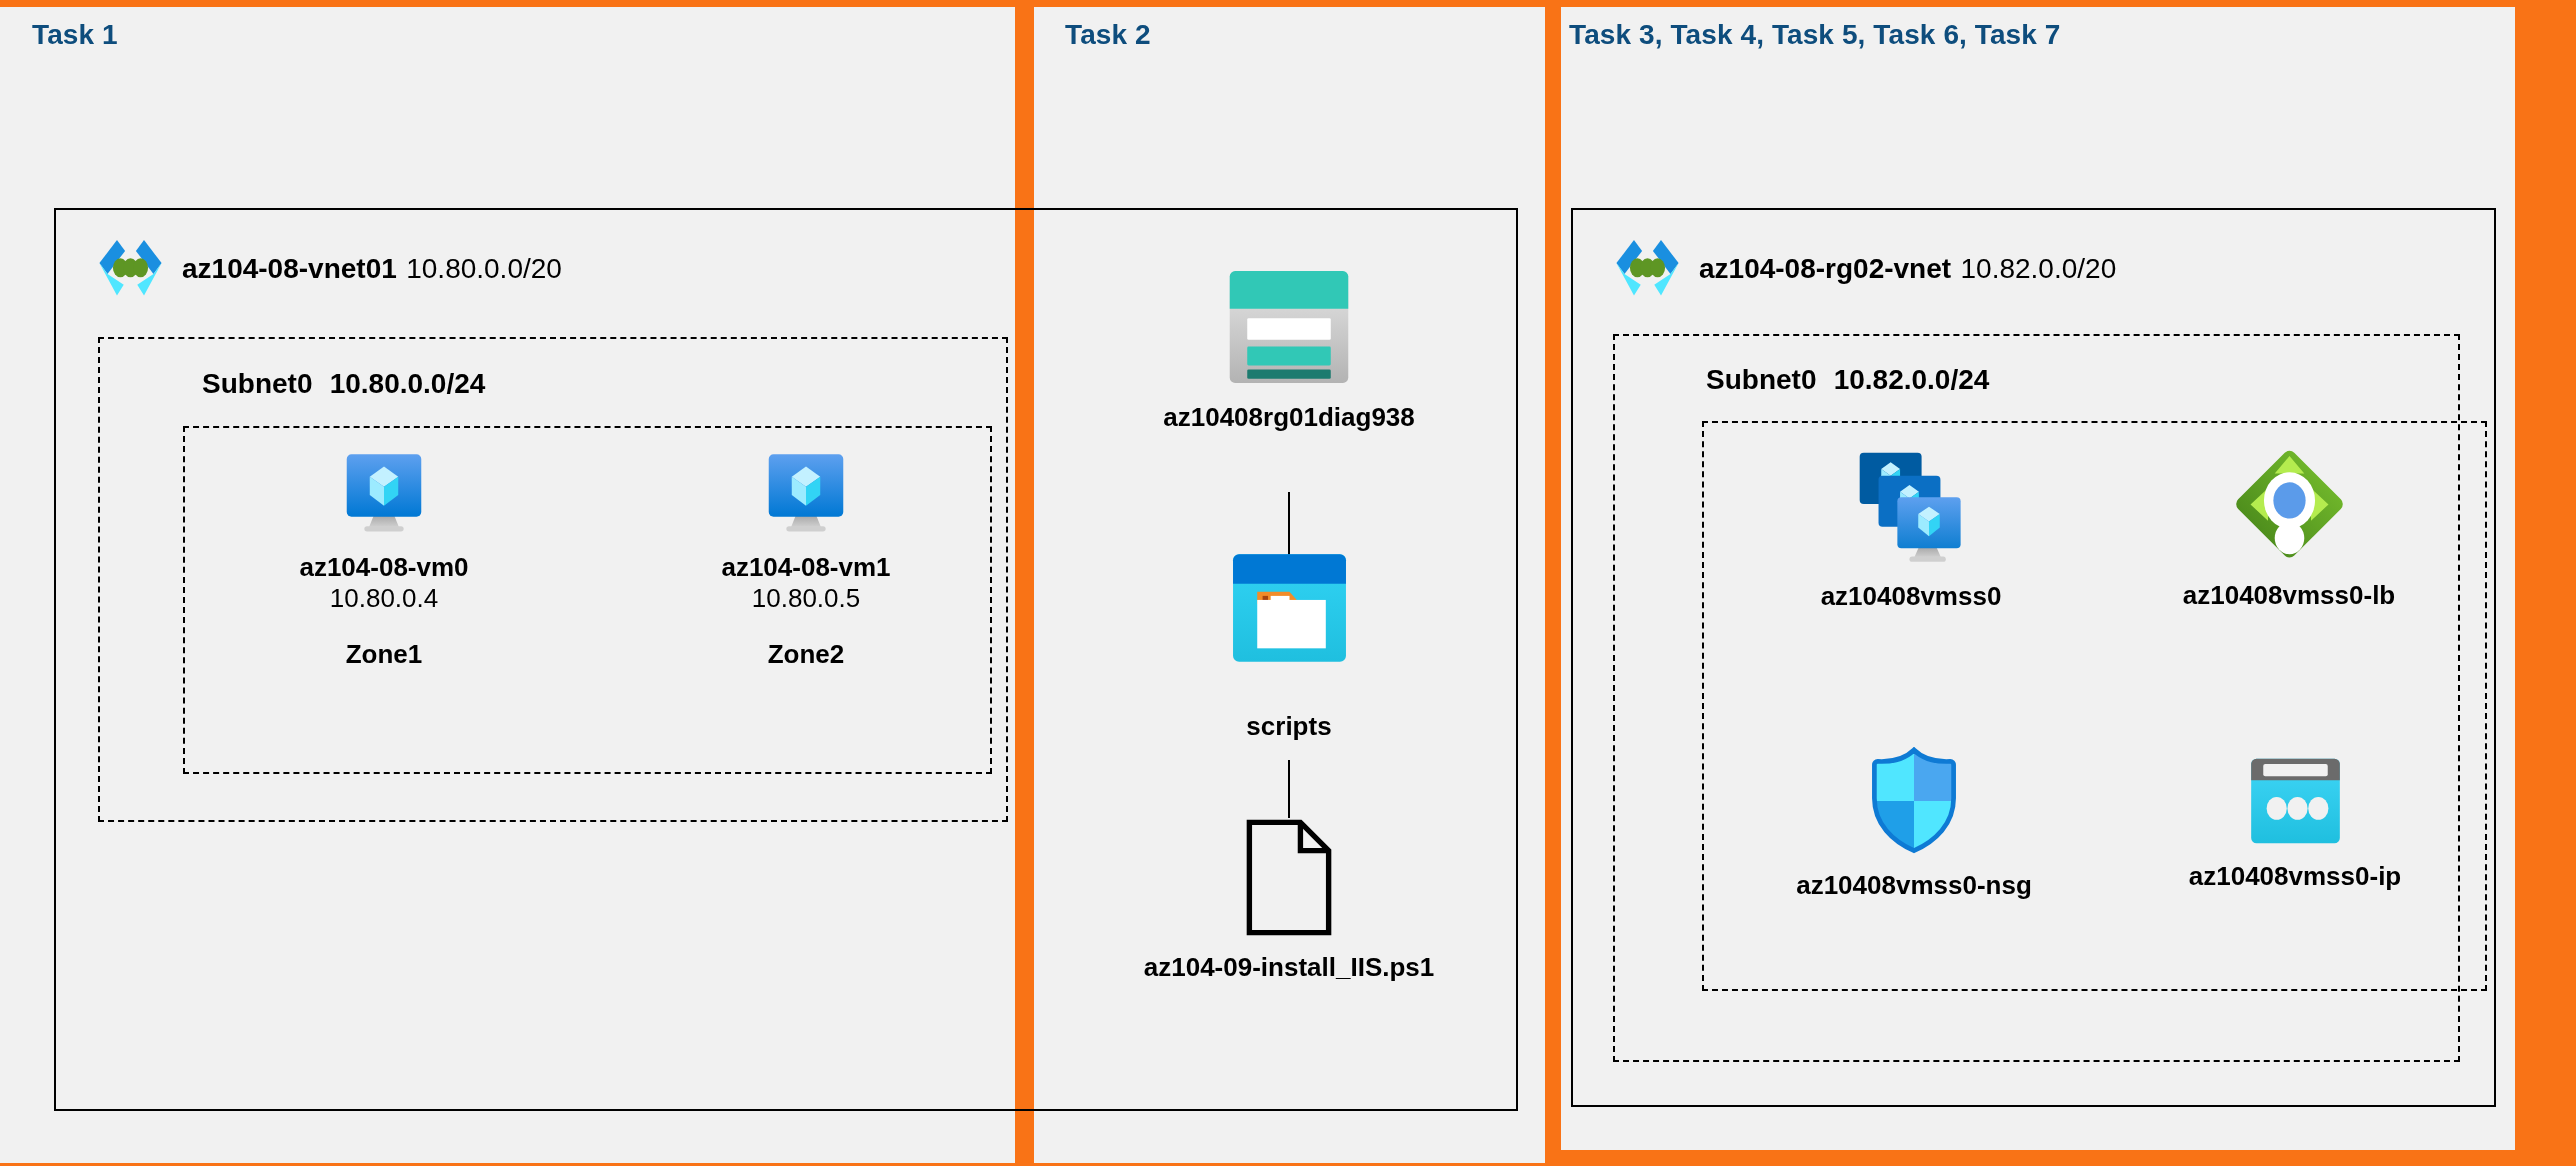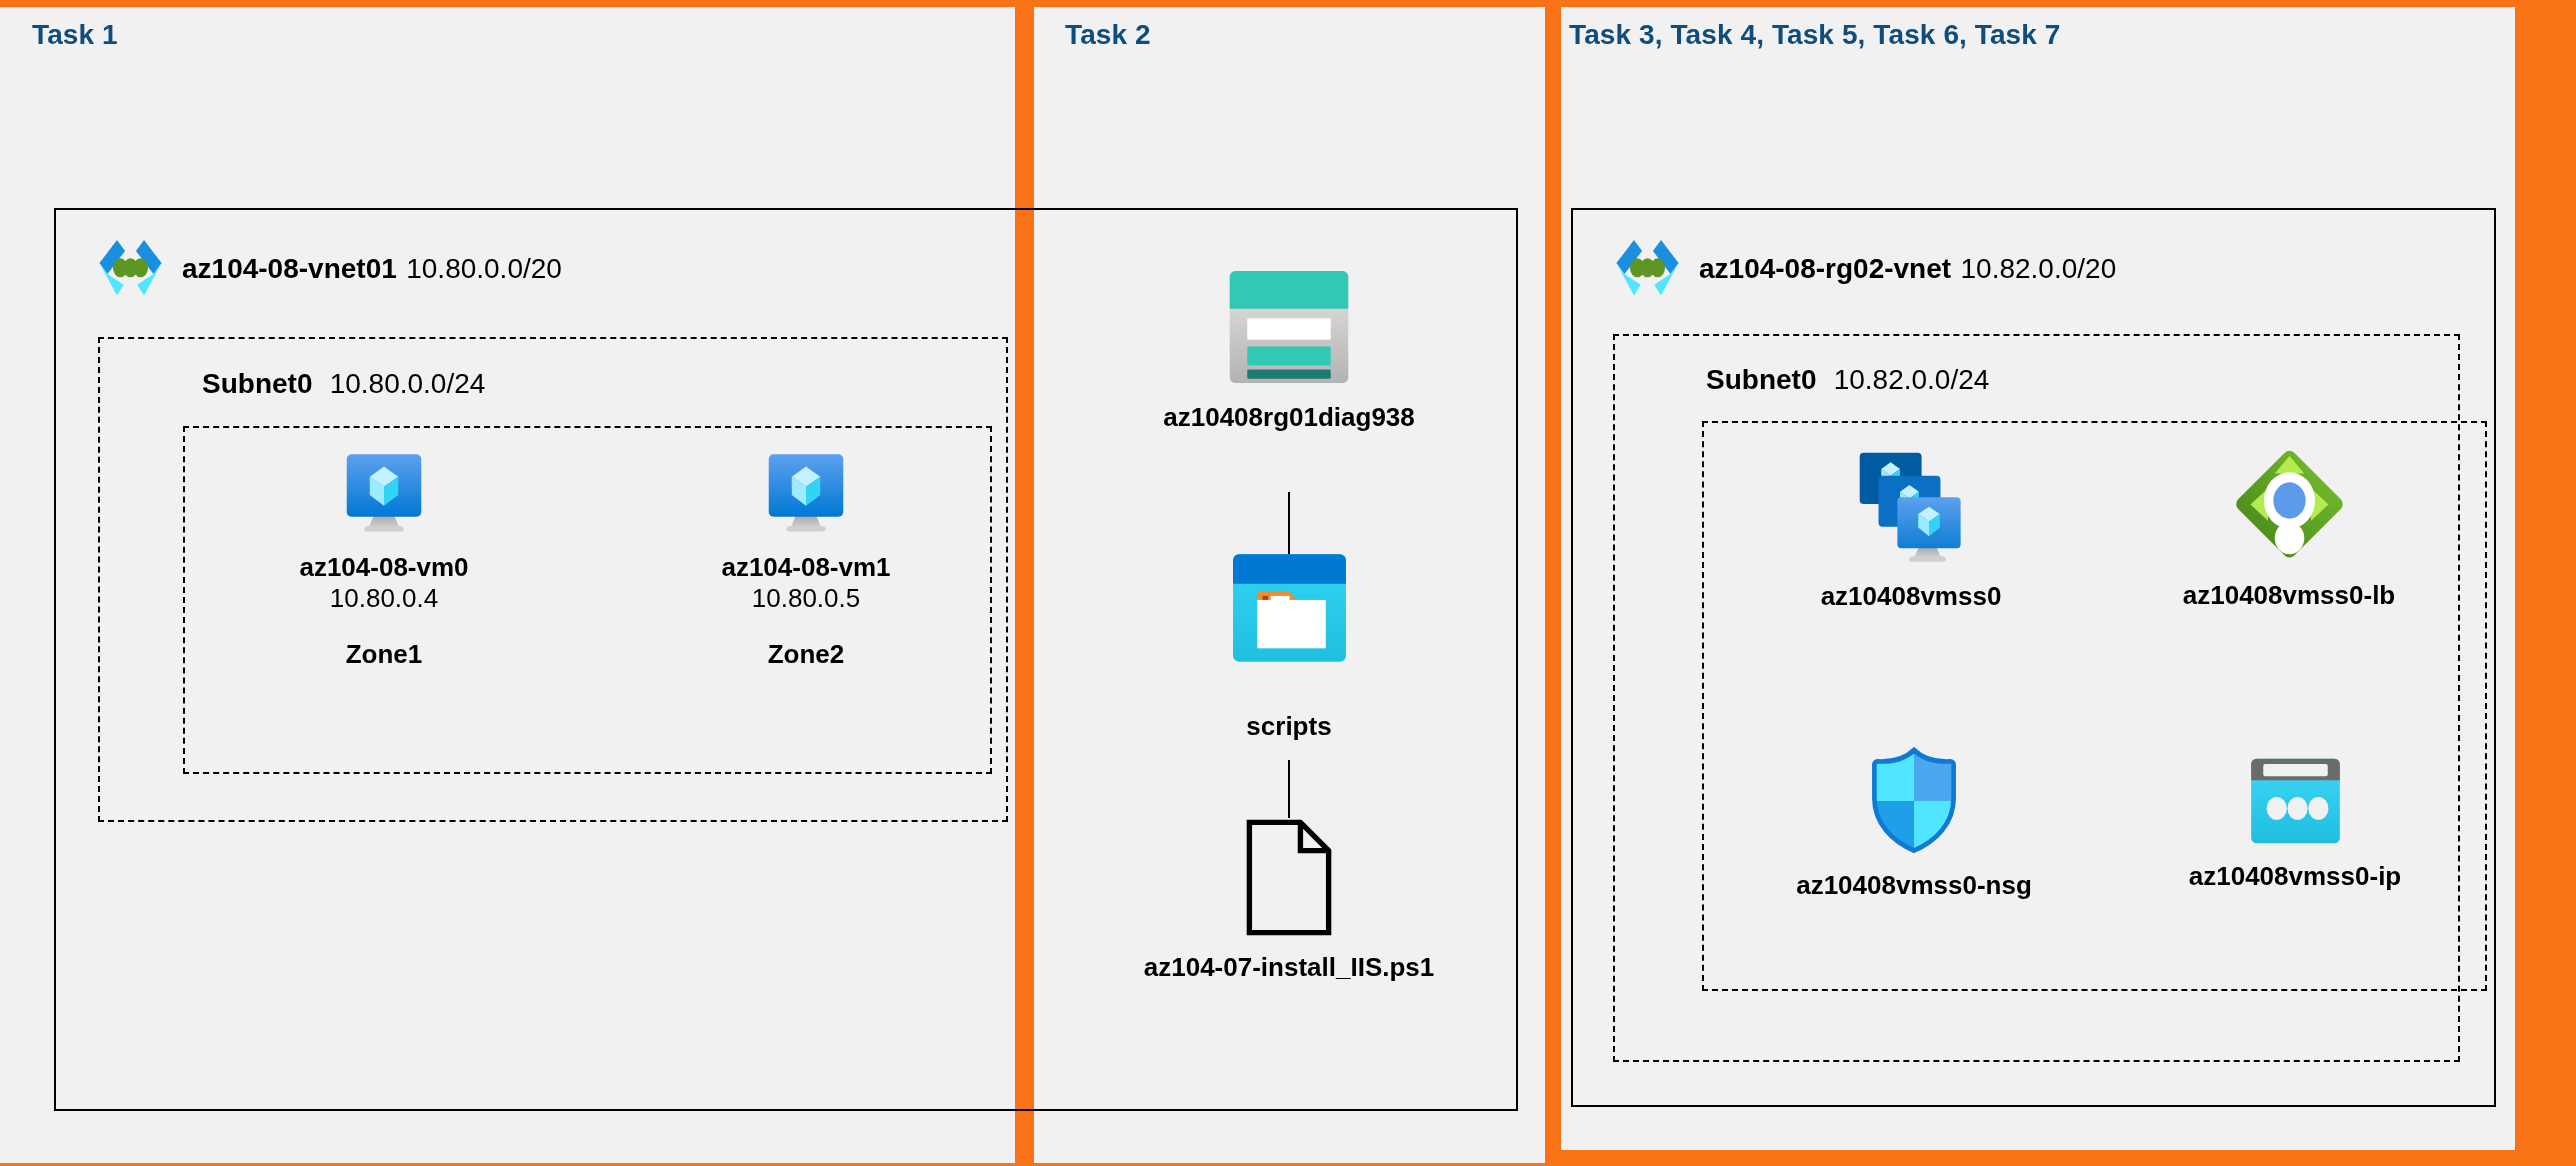--- a/index.html
+++ b/index.html
@@ -39,7 +39,7 @@
 
   .zone-title { position:absolute; white-space:nowrap; font-size:28px; }
   .zone-title b { font-weight: bold; }
-  .zone-title span { font-weight: normal; text-align: center; }
+  .zone-title span { font-weight: bold; text-align: center; }
 
   
   .node { position: absolute; display: flex; flex-direction: column; align-items: center; }

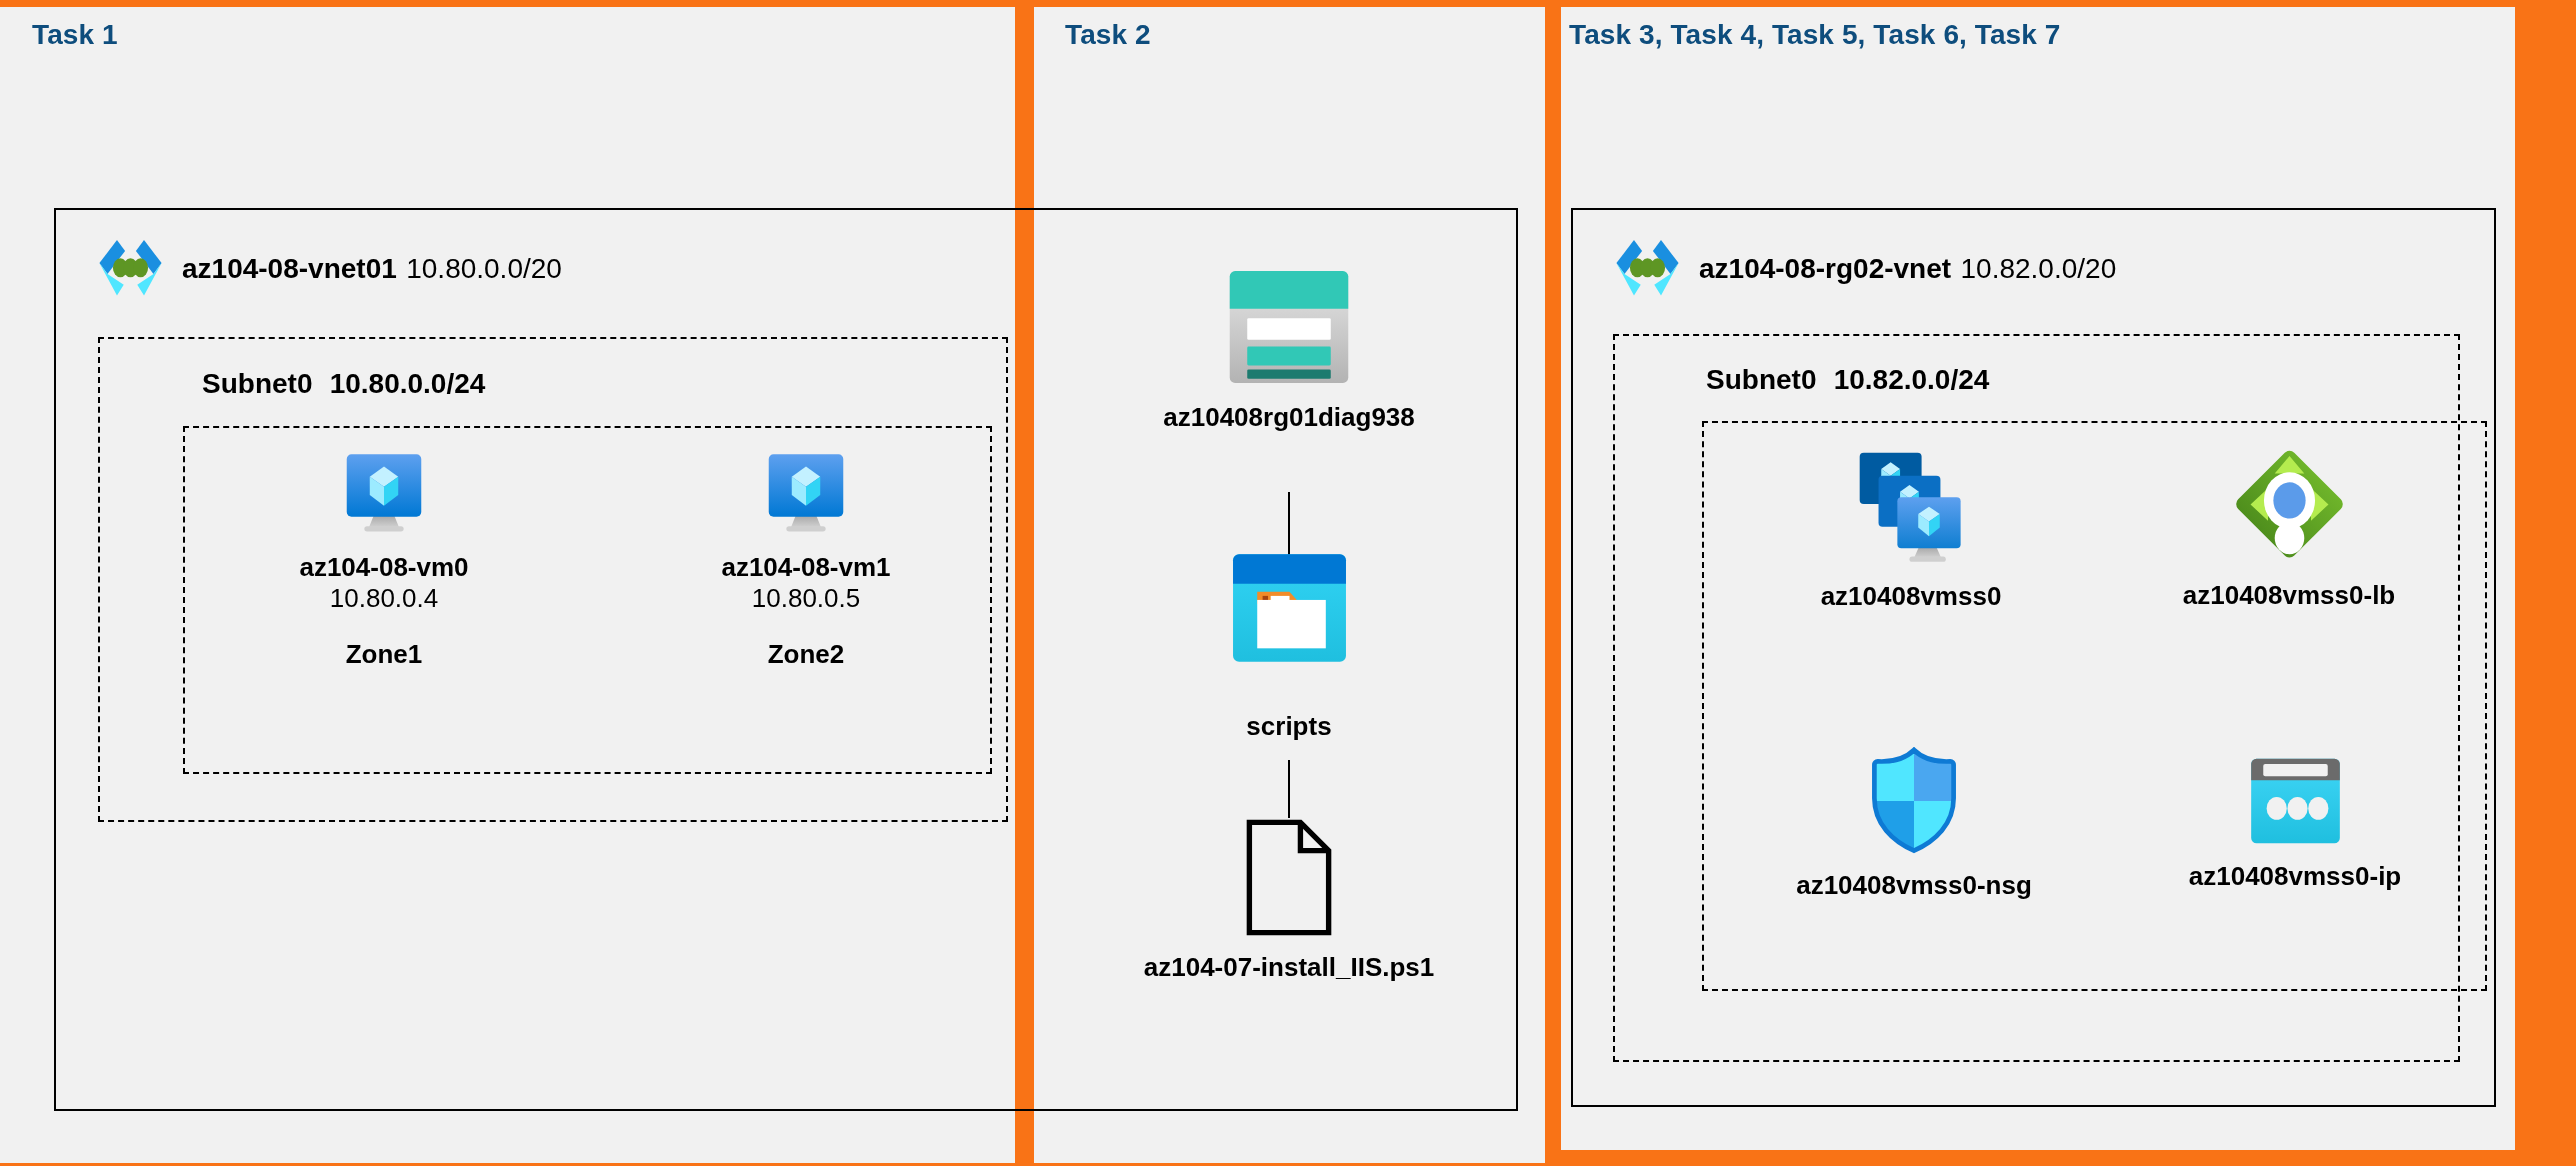--- a/index.html
+++ b/index.html
@@ -202,7 +202,7 @@
         <path d="M84 6 V48 H126" fill="none" stroke="#000000" stroke-width="8"></path>
       </svg>
     </span>
-    <div class="nlabel">az104-07-install_IIS.ps1</div>
+    <div class="nlabel">az104-09-install_IIS.ps1</div>
   </div>
 
 

